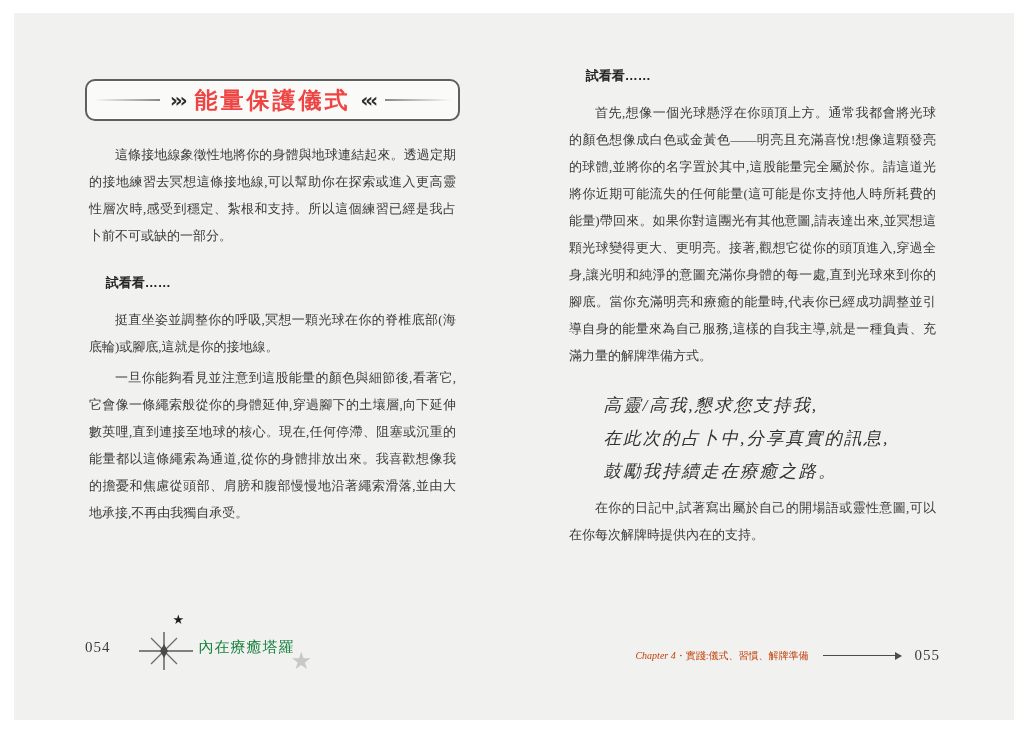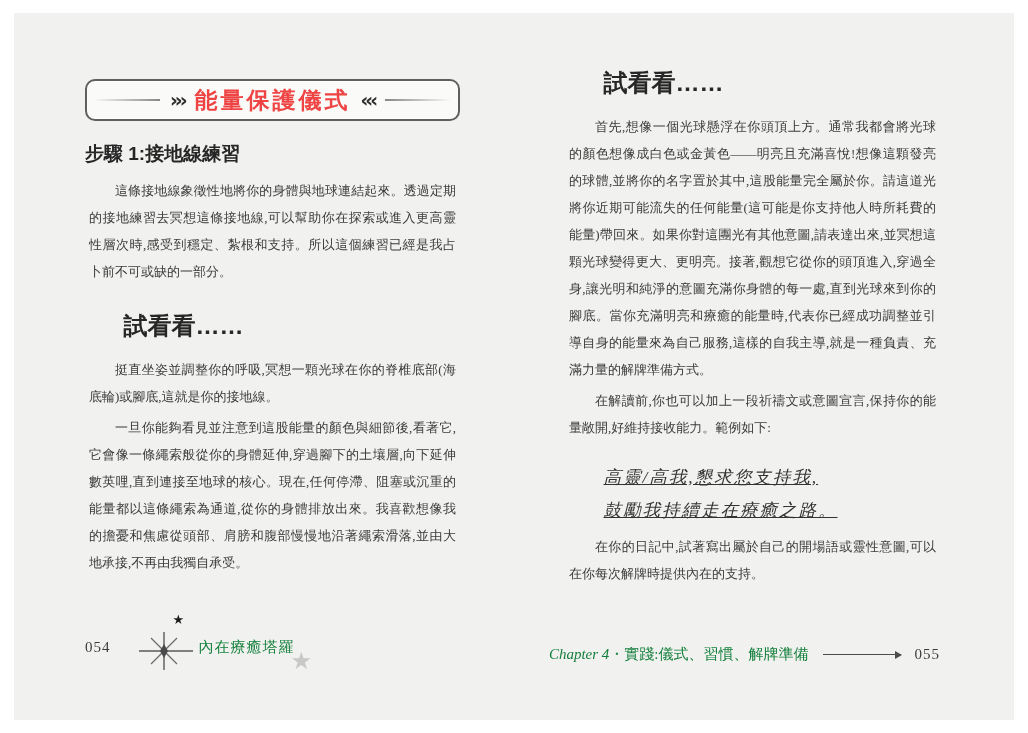--- a/index.html
+++ b/index.html
@@ -73,7 +73,7 @@
   .try-heading {
     font-family: "Liberation Sans", sans-serif;
     font-weight: bold;
-    font-size: 24px;
+    font-size: 13px;
     color: #262626;
     margin: 25px 0 14px 0;
     padding-left: 1.6em;

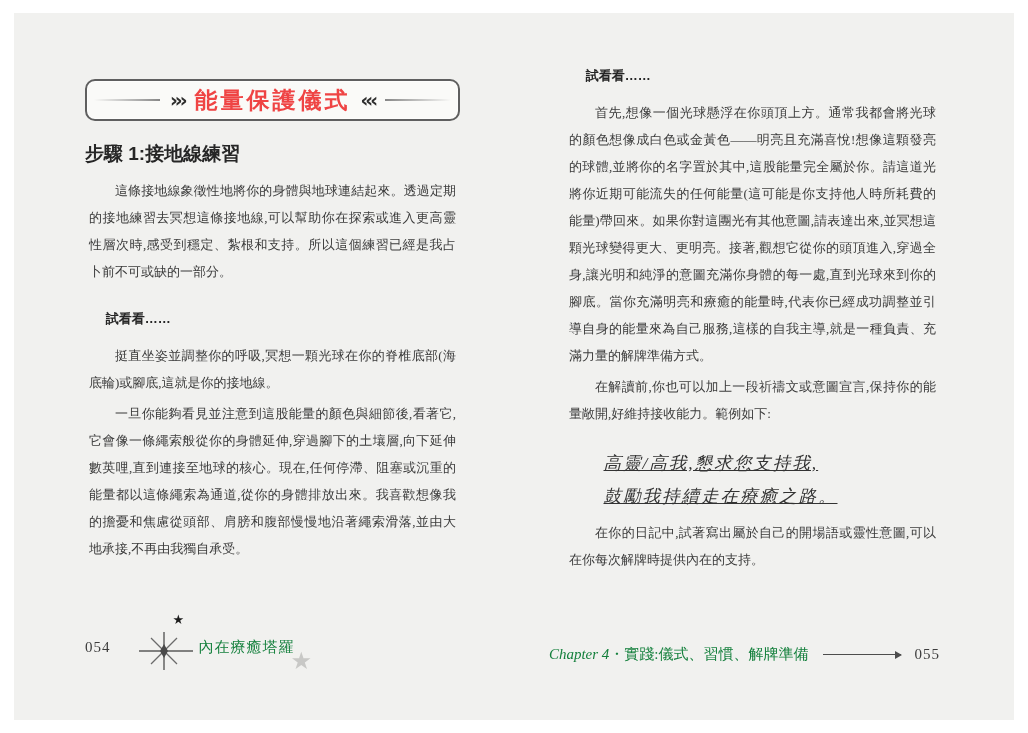--- a/index.html
+++ b/index.html
@@ -181,7 +181,6 @@
         <span class="orn-line r"></span>
       </div>
 
-      <h3 class="step-heading first-heading">步驟 1:接地線練習</h3>
       <p class="para">這條接地線象徵性地將你的身體與地球連結起來。透過定期的接地練習去冥想這條接地線,可以幫助你在探索或進入更高靈性層次時,感受到穩定、紮根和支持。所以這個練習已經是我占卜前不可或缺的一部分。</p>
 
       <h4 class="try-heading">試看看……</h4>

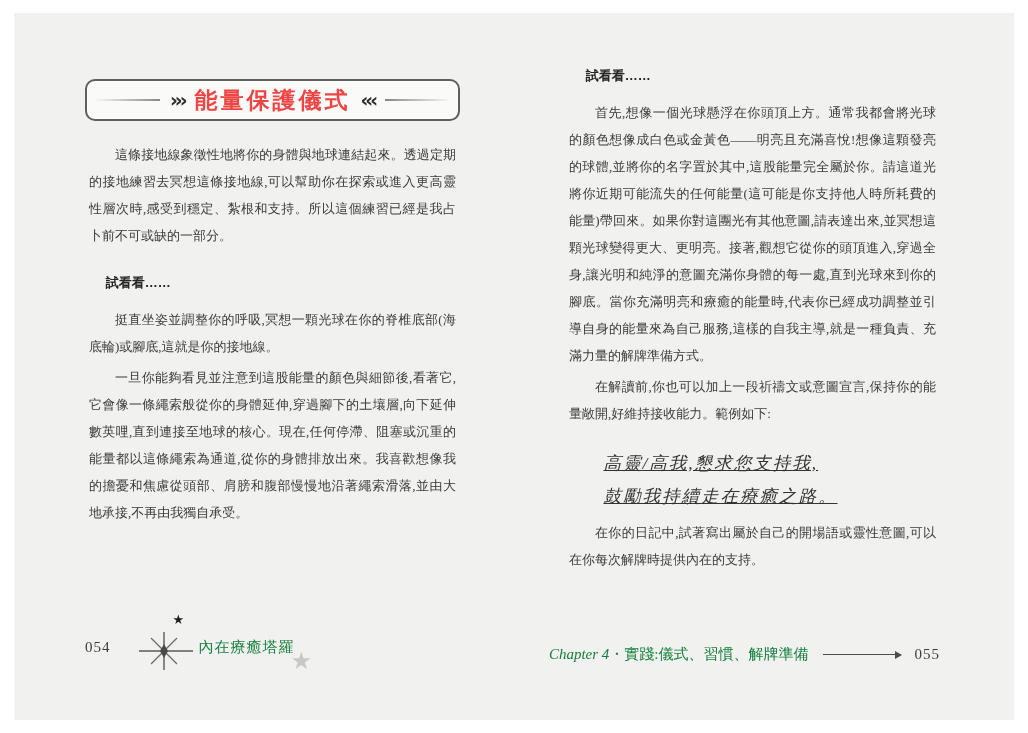--- a/index.html
+++ b/index.html
@@ -209,7 +209,6 @@
 
       <h4 class="try-heading first-heading">試看看……</h4>
       <p class="para">首先,想像一個光球懸浮在你頭頂上方。通常我都會將光球的顏色想像成白色或金黃色——明亮且充滿喜悅!想像這顆發亮的球體,並將你的名字置於其中,這股能量完全屬於你。請這道光將你近期可能流失的任何能量(這可能是你支持他人時所耗費的能量)帶回來。如果你對這團光有其他意圖,請表達出來,並冥想這顆光球變得更大、更明亮。接著,觀想它從你的頭頂進入,穿過全身,讓光明和純淨的意圖充滿你身體的每一處,直到光球來到你的腳底。當你充滿明亮和療癒的能量時,代表你已經成功調整並引導自身的能量來為自己服務,這樣的自我主導,就是一種負責、充滿力量的解牌準備方式。</p>
-      <p class="para">在解讀前,你也可以加上一段祈禱文或意圖宣言,保持你的能量敞開,好維持接收能力。範例如下:</p>
 
       <div class="verse">
         <div class="verse-line">高靈/高我,懇求您支持我,</div>

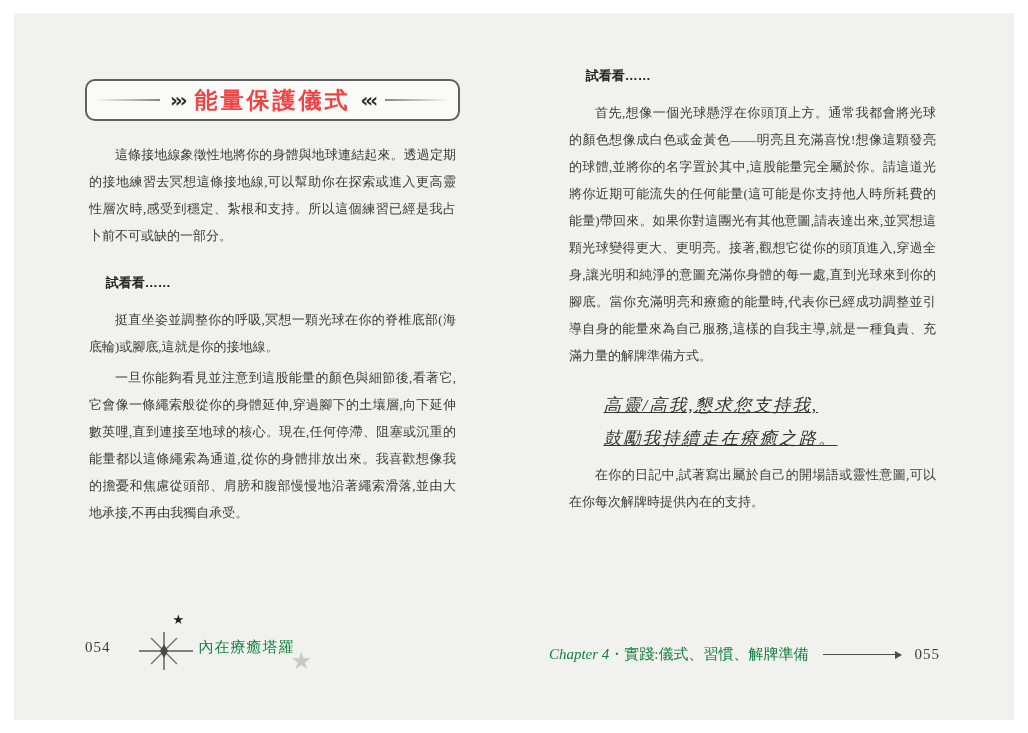--- a/index.html
+++ b/index.html
@@ -96,7 +96,6 @@
     line-height: 33px;
     color: #333333;
     letter-spacing: 2px;
-    text-decoration: underline;
   }
   .verse-line { white-space: nowrap; }
 

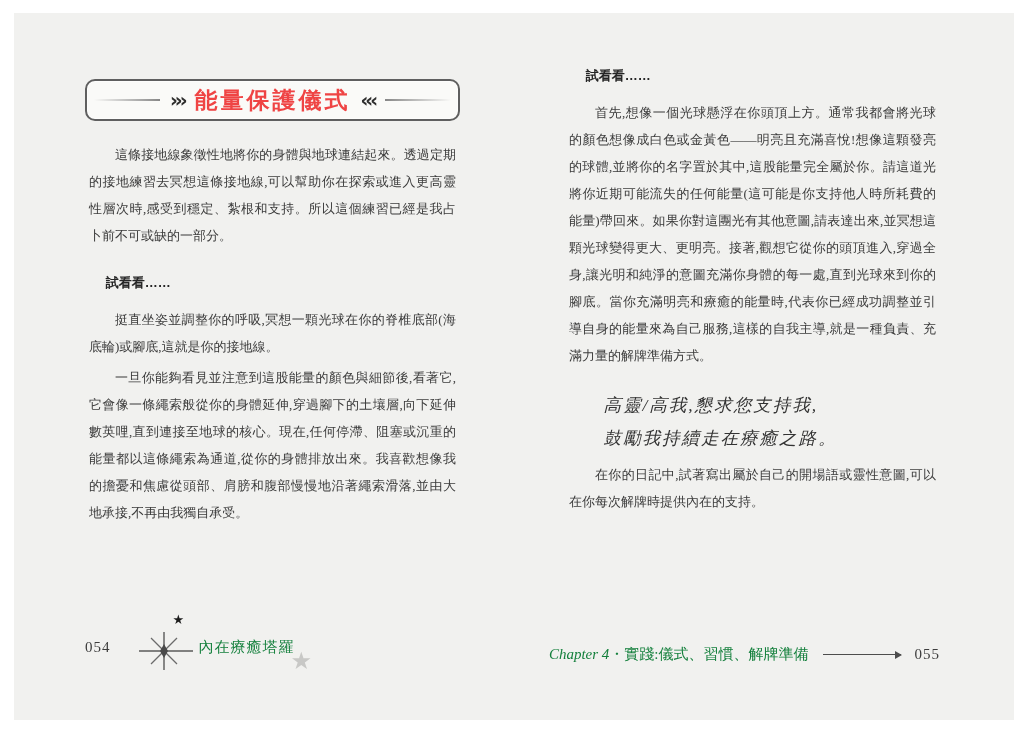--- a/index.html
+++ b/index.html
@@ -211,6 +211,7 @@
 
       <div class="verse">
         <div class="verse-line">高靈/高我,懇求您支持我,</div>
+        <div class="verse-line">在此次的占卜中,分享真實的訊息,</div>
         <div class="verse-line">鼓勵我持續走在療癒之路。</div>
       </div>
 

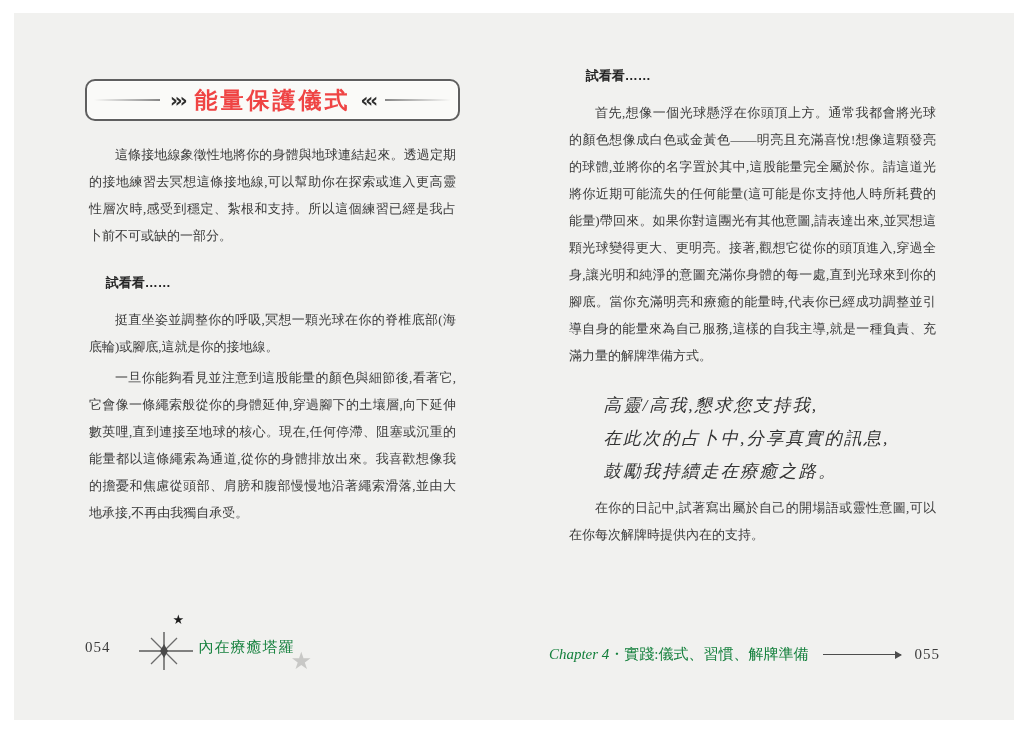--- a/index.html
+++ b/index.html
@@ -145,8 +145,8 @@
     gap: 14px;
   }
   .chapter-text {
-    font-size: 15px;
-    color: #15803d;
+    font-size: 10px;
+    color: #c2410c;
     white-space: nowrap;
   }
   .chapter-label { font-style: italic; font-family: "Liberation Serif", serif; }

